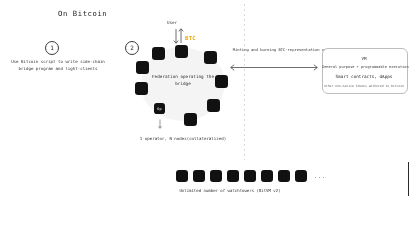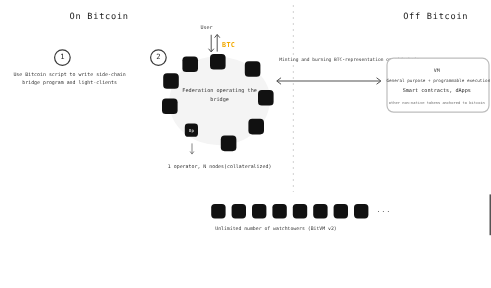--- a/index.html
+++ b/index.html
@@ -121,7 +121,6 @@
 <div class="canvas">
 
   <div class="abs hdr" id="hdr-on">On Bitcoin</div>
-  <div class="abs hdr" id="hdr-off">Off Bitcoin</div>
 
   <div class="abs" id="divider"></div>
 

